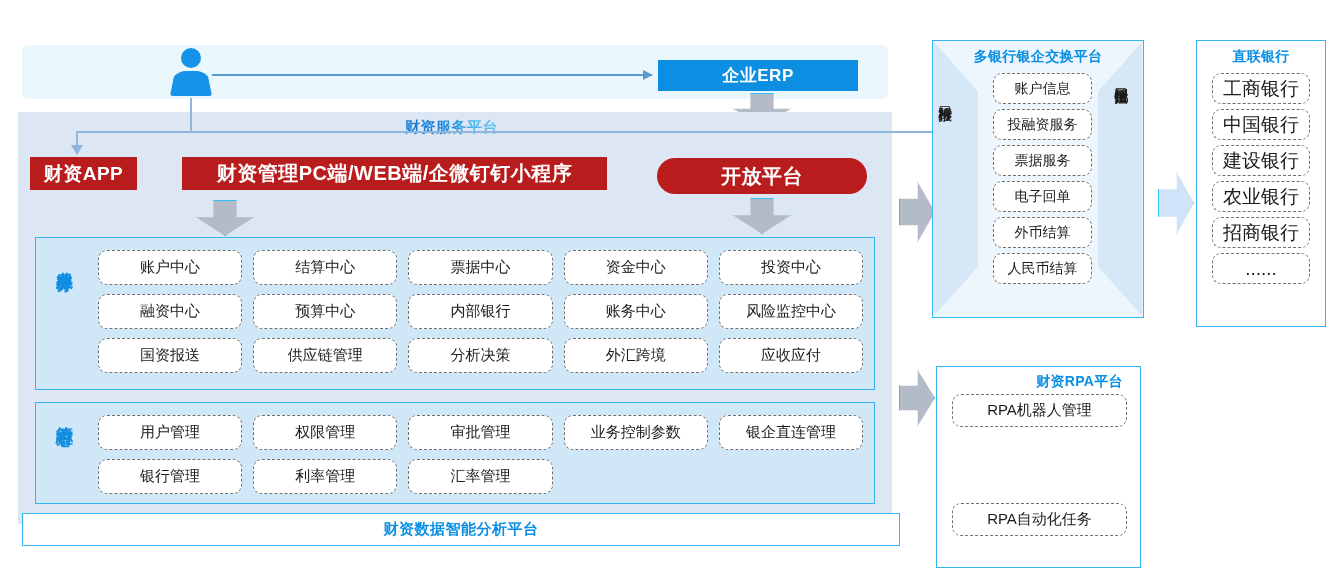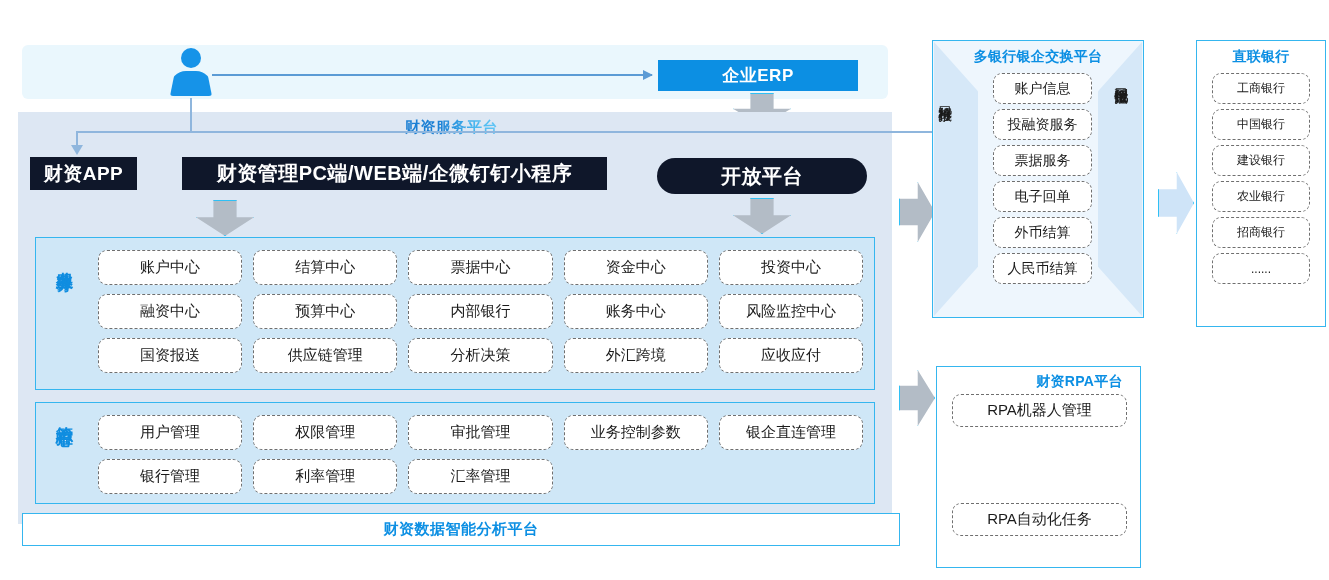--- a/index.html
+++ b/index.html
@@ -169,7 +169,7 @@
   .bank-title{left:1196px;top:48px;width:130px;}
   .bank-items{position:absolute;left:1212px;top:73px;width:98px;
     display:flex;flex-direction:column;gap:5px;}
-  .bank-items .cell{height:29px;font-size:12px;}
+  .bank-items .cell{height:29px;font-size:19px;}
 
   
   .p-rpa{left:936px;top:366px;width:205px;height:202px;}

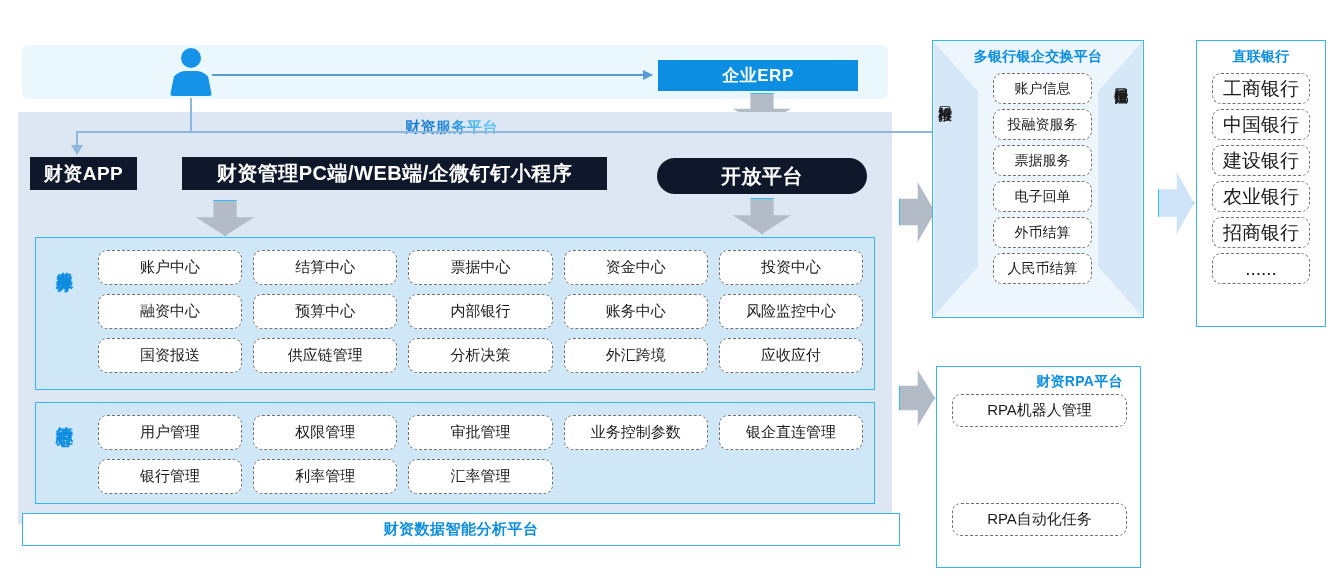--- a/index.html
+++ b/index.html
@@ -70,7 +70,7 @@
   .ad-pc{left:1116px;top:131px;height:15px;}
 
   .btn-blue{
-    position:absolute;background:#0f172a;color:#fff;
+    position:absolute;background:#b91c1c;color:#fff;
     font-weight:700;display:flex;align-items:center;justify-content:center;
     letter-spacing:.5px;
     text-align:center;

